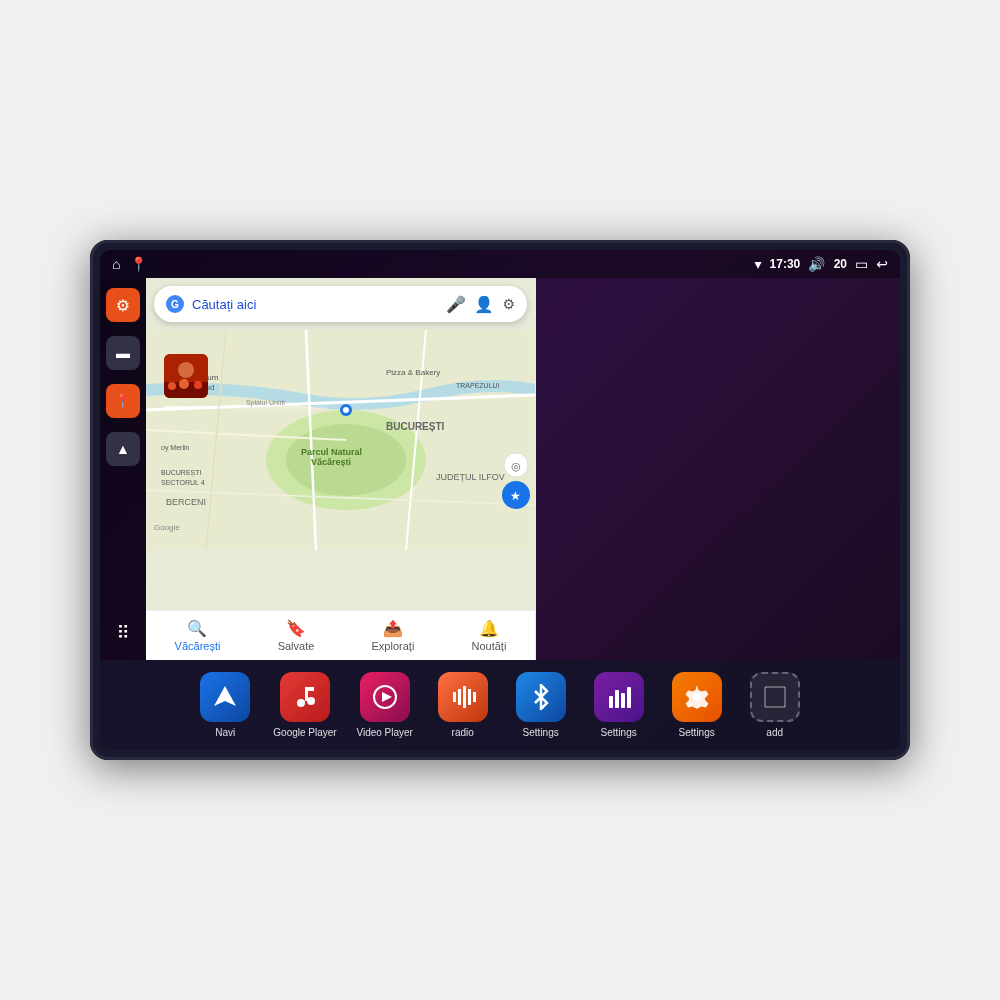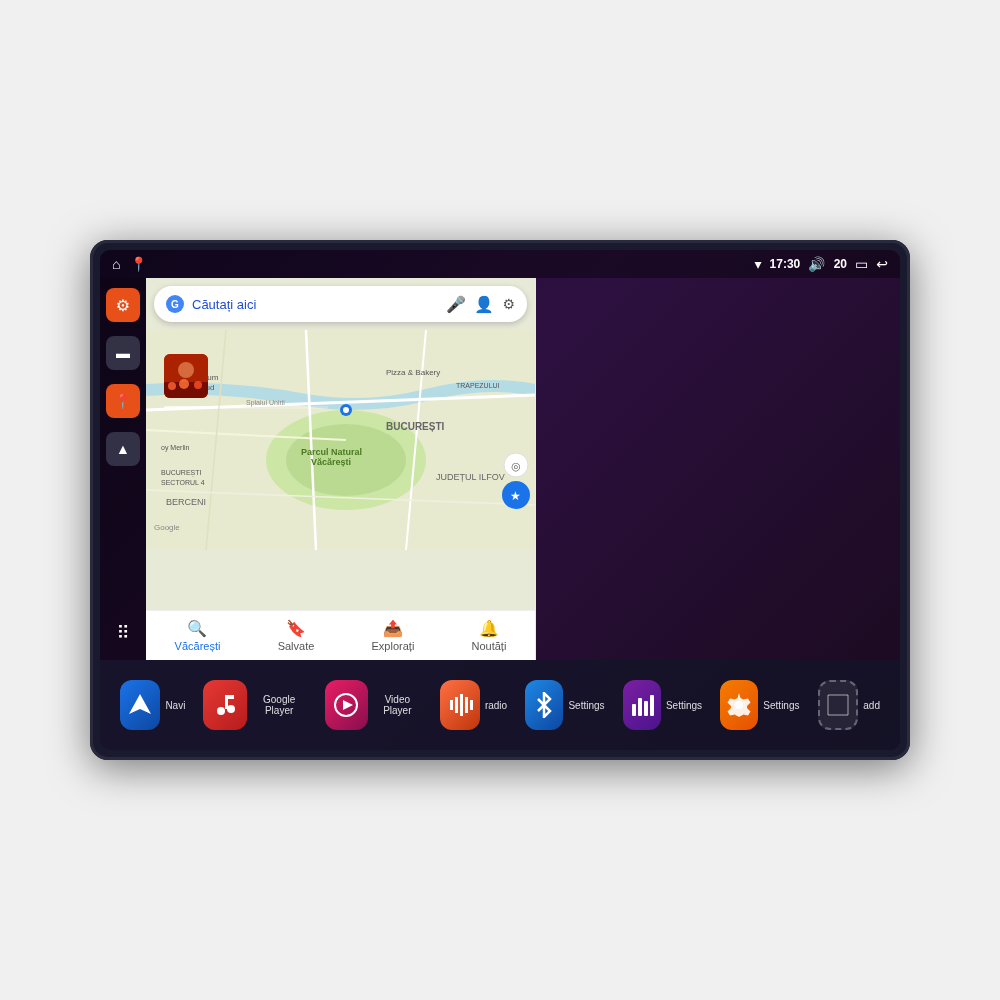--- a/index.html
+++ b/index.html
@@ -289,7 +289,7 @@
     }
     .app-icon {
       display: flex;
-      flex-direction: row;
+      flex-direction: column;
       align-items: center;
       gap: 5px;
       cursor: pointer;

